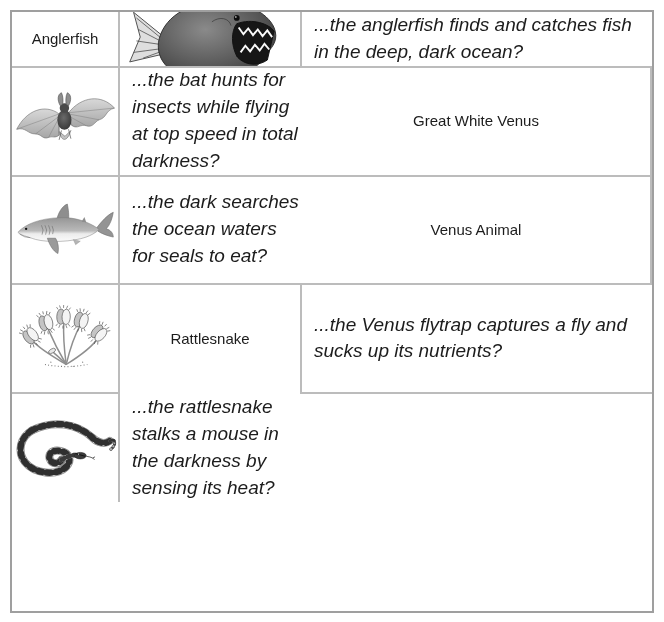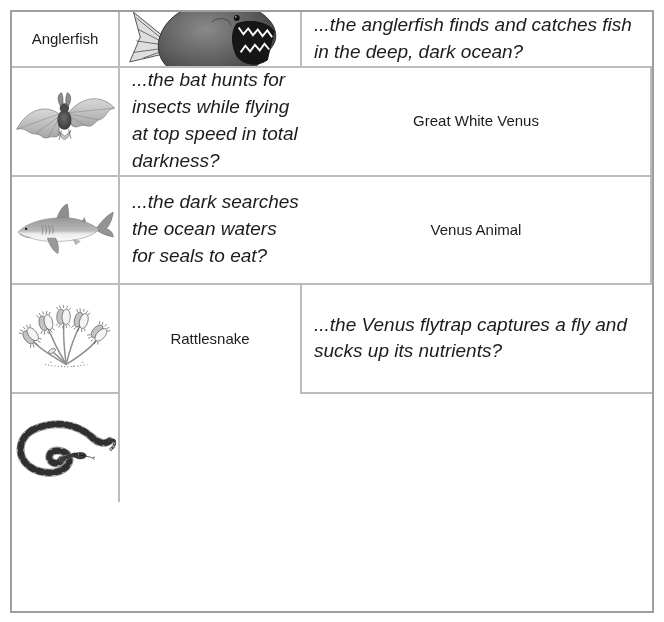--- a/index.html
+++ b/index.html
@@ -196,6 +196,9 @@
       </g>
     </svg>
   </div>
+  <div class="c q-cell last-col last-row">
+    <span class="q-text">...the rattlesnake stalks a mouse in the darkness by sensing its heat?</span>
+  </div>
 
 </div>
 

